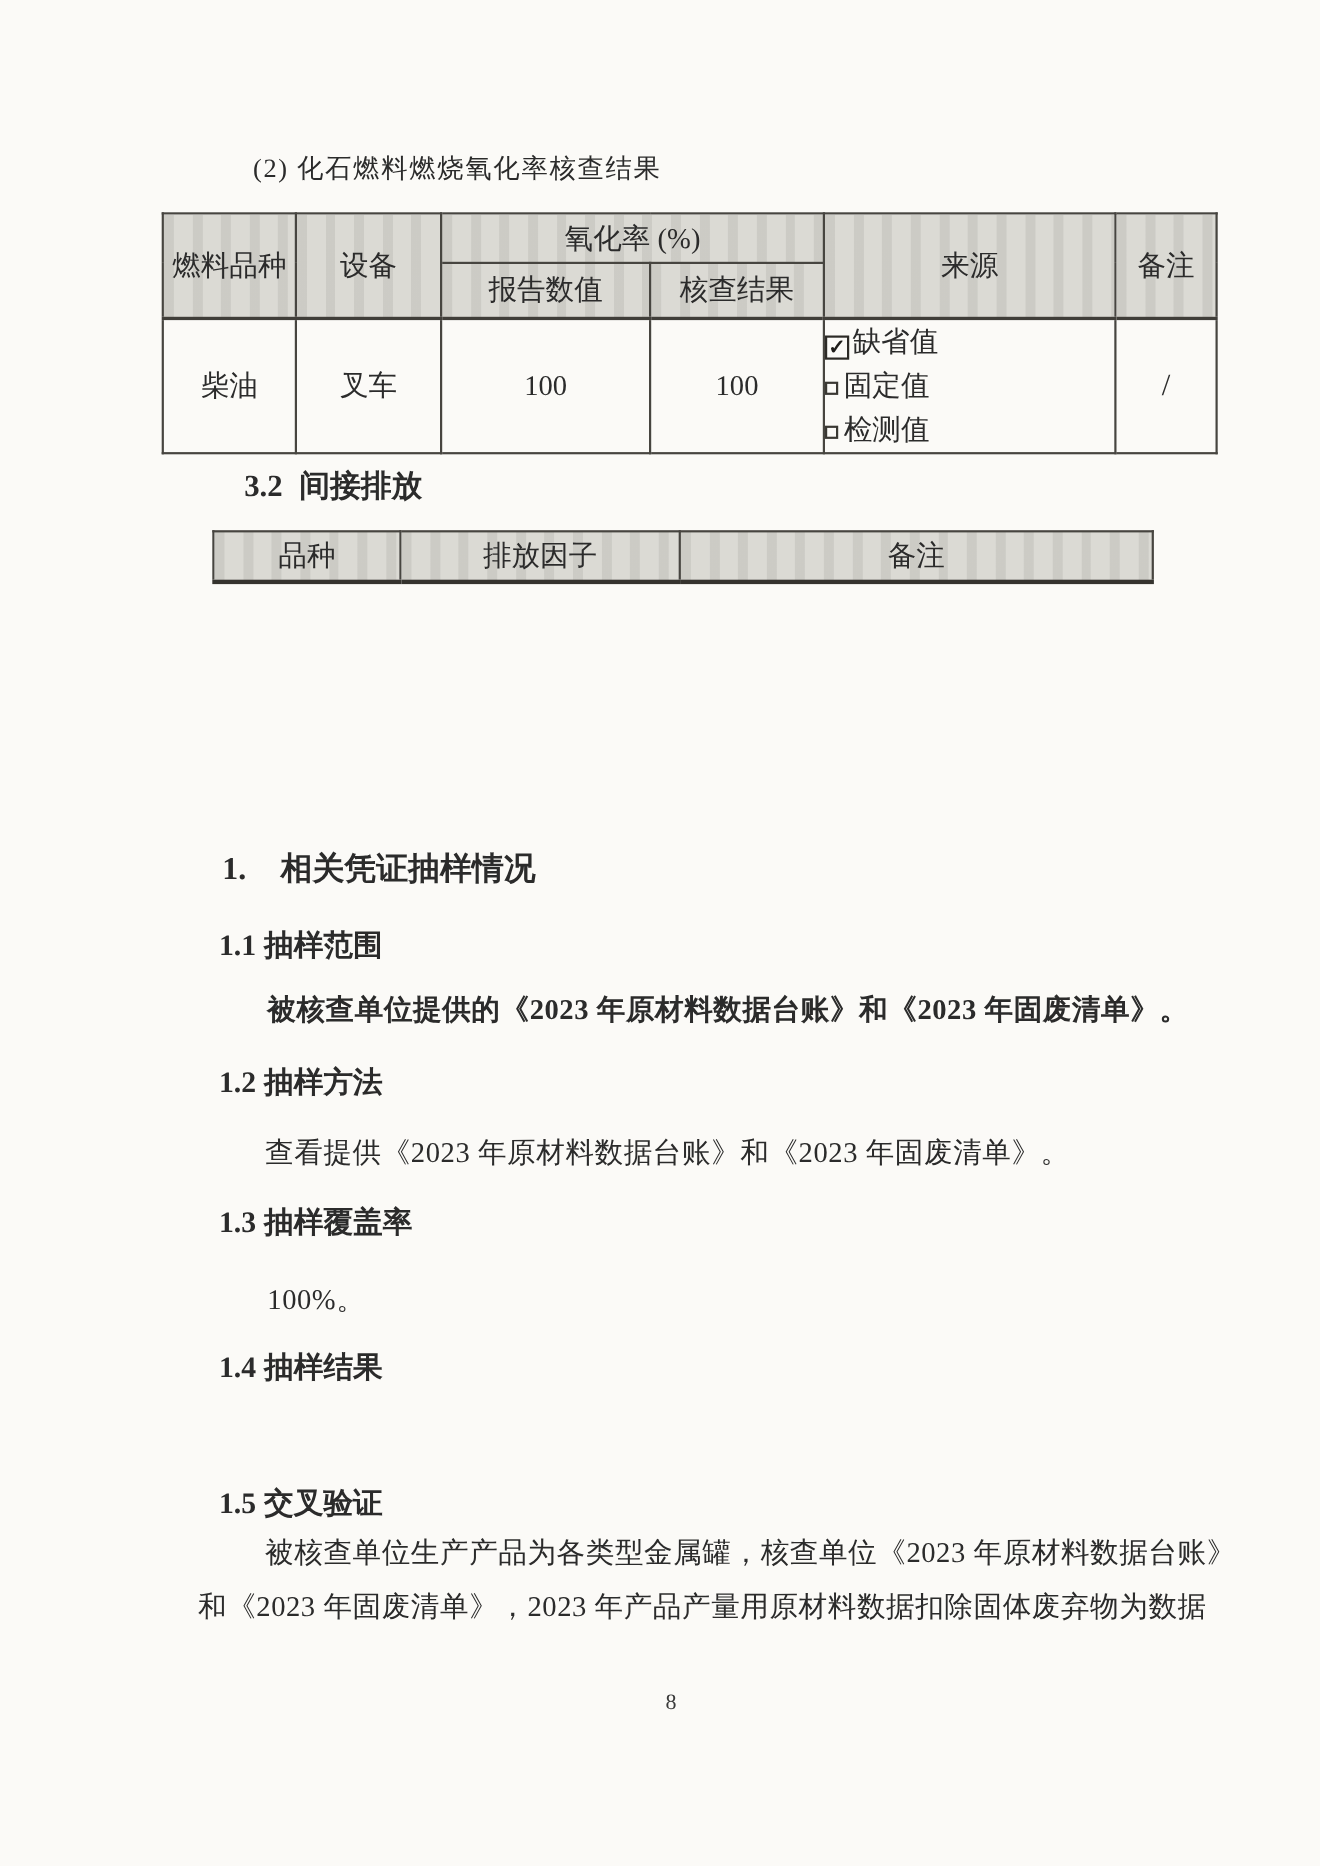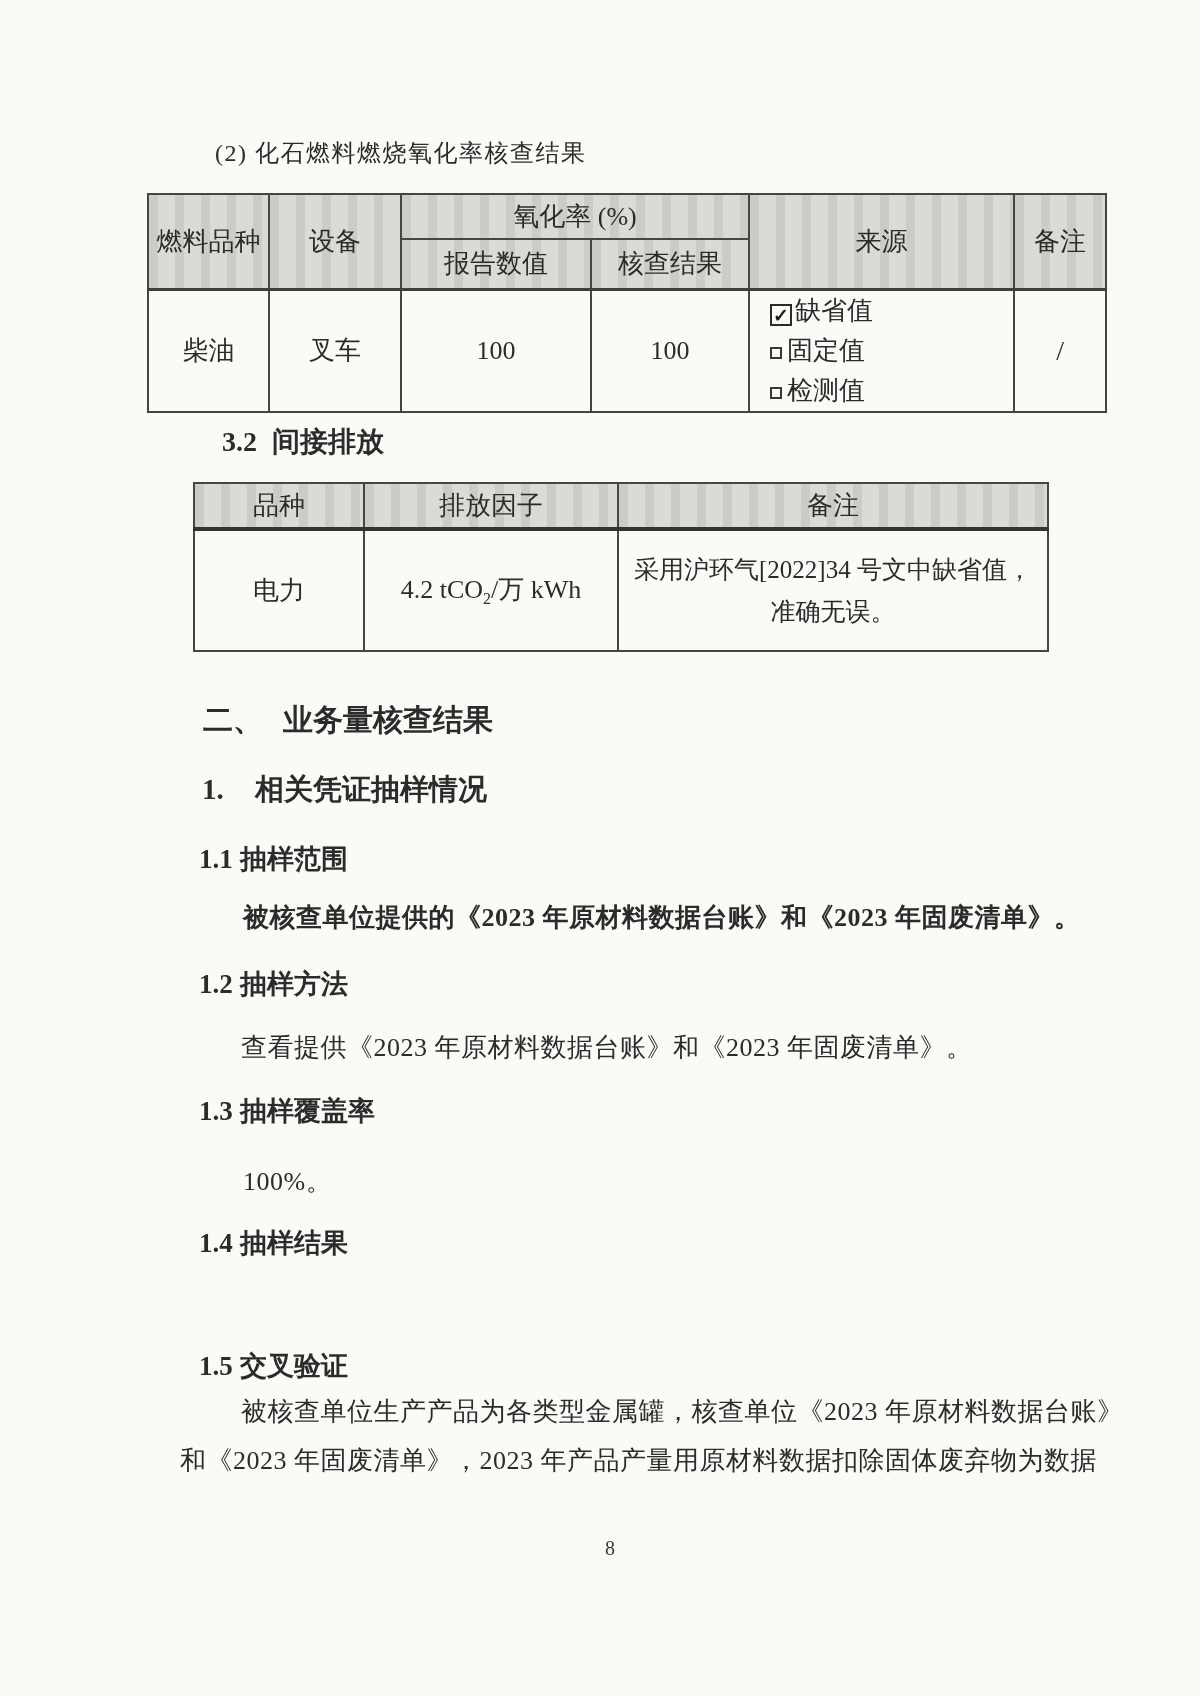--- a/index.html
+++ b/index.html
@@ -56,7 +56,7 @@
   }
   
   .abs{position:absolute;white-space:nowrap;}
-  .doc-title{left:215px;top:137px;font-size:24px;letter-spacing:1.5px;}
+  .doc-title{left:230px;top:137px;font-size:24px;letter-spacing:1.5px;}
   .h-num{display:inline-block;font-weight:bold;}
   .h32{left:190px;top:423px;font-size:28px;font-weight:bold;}
   .h32 .h-num{width:50px;margin-left:32px;}

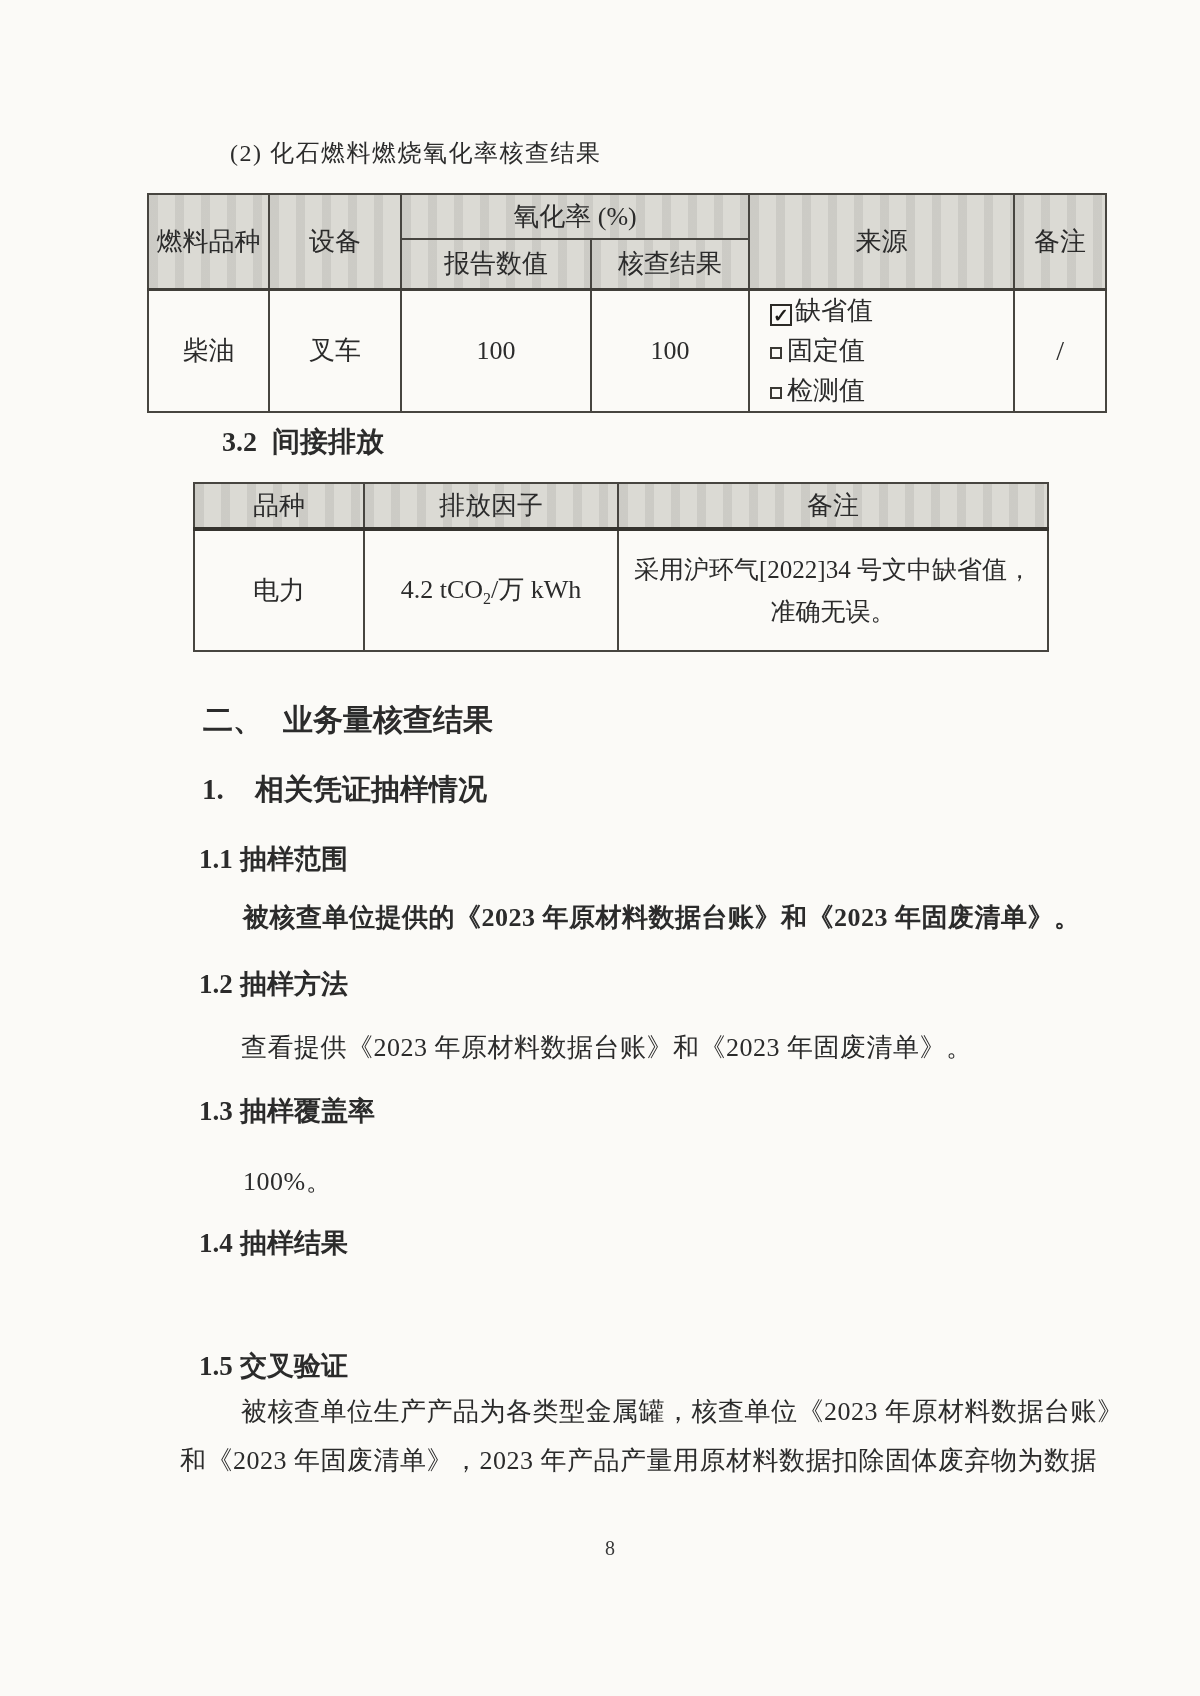--- a/index.html
+++ b/index.html
@@ -42,7 +42,7 @@
   .t2 .remark-td{font-size:25px;line-height:42px;padding:0 6px;}
   .t2 .factor-td sub{font-size:16px;}
   
-  .src-td{text-align:left;padding-left:20px;vertical-align:middle;}
+  .src-td{text-align:left;vertical-align:middle;}
   .src-row{line-height:40px;white-space:nowrap;}
   .cbx-big{
     display:inline-flex;align-items:center;justify-content:center;

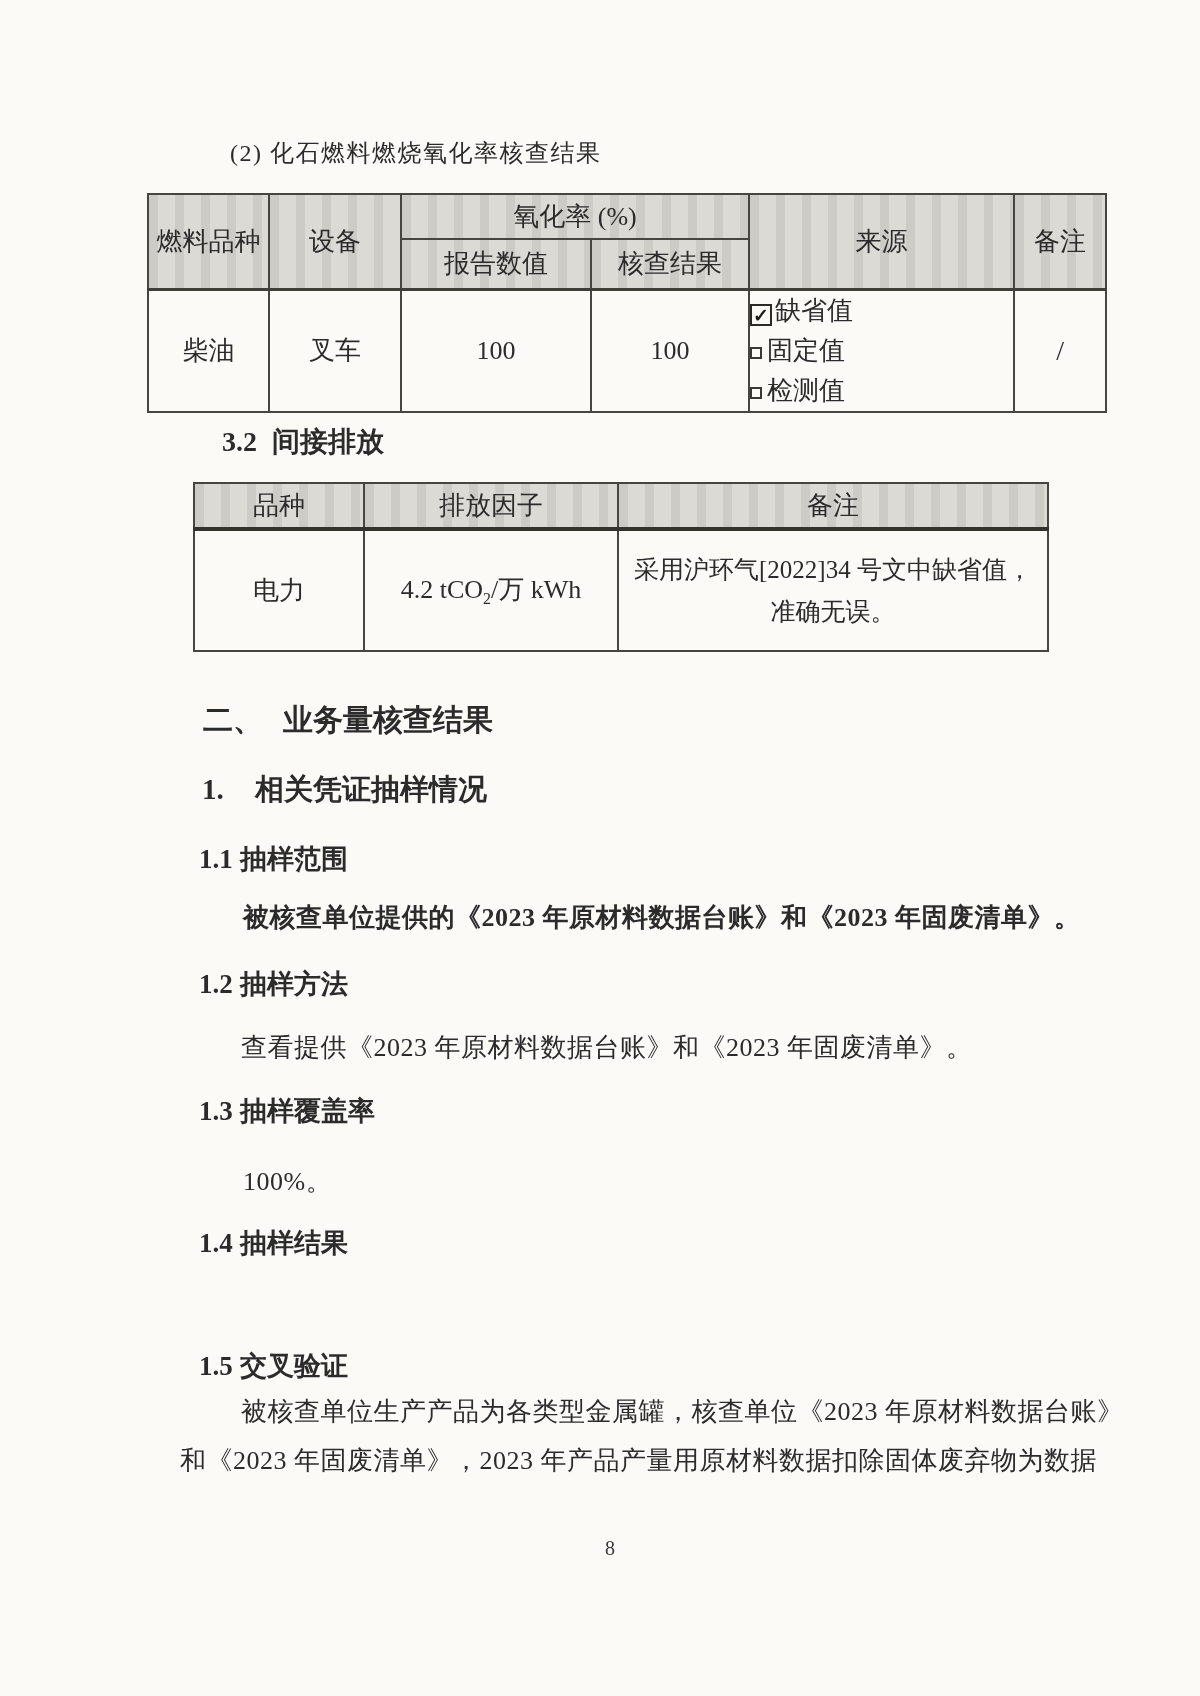--- a/index.html
+++ b/index.html
@@ -134,11 +134,6 @@
       <td class="hdr">排放因子</td>
       <td class="hdr">备注</td>
     </tr>
-    <tr class="dr">
-      <td>电力</td>
-      <td class="factor-td"><span>4.2 tCO</span><sub>2</sub><span>/万 kWh</span></td>
-      <td class="remark-td" style="white-space:normal;">采用沪环气[2022]34 号文中缺省值，准确无误。</td>
-    </tr>
   </tbody>
     </table>
 

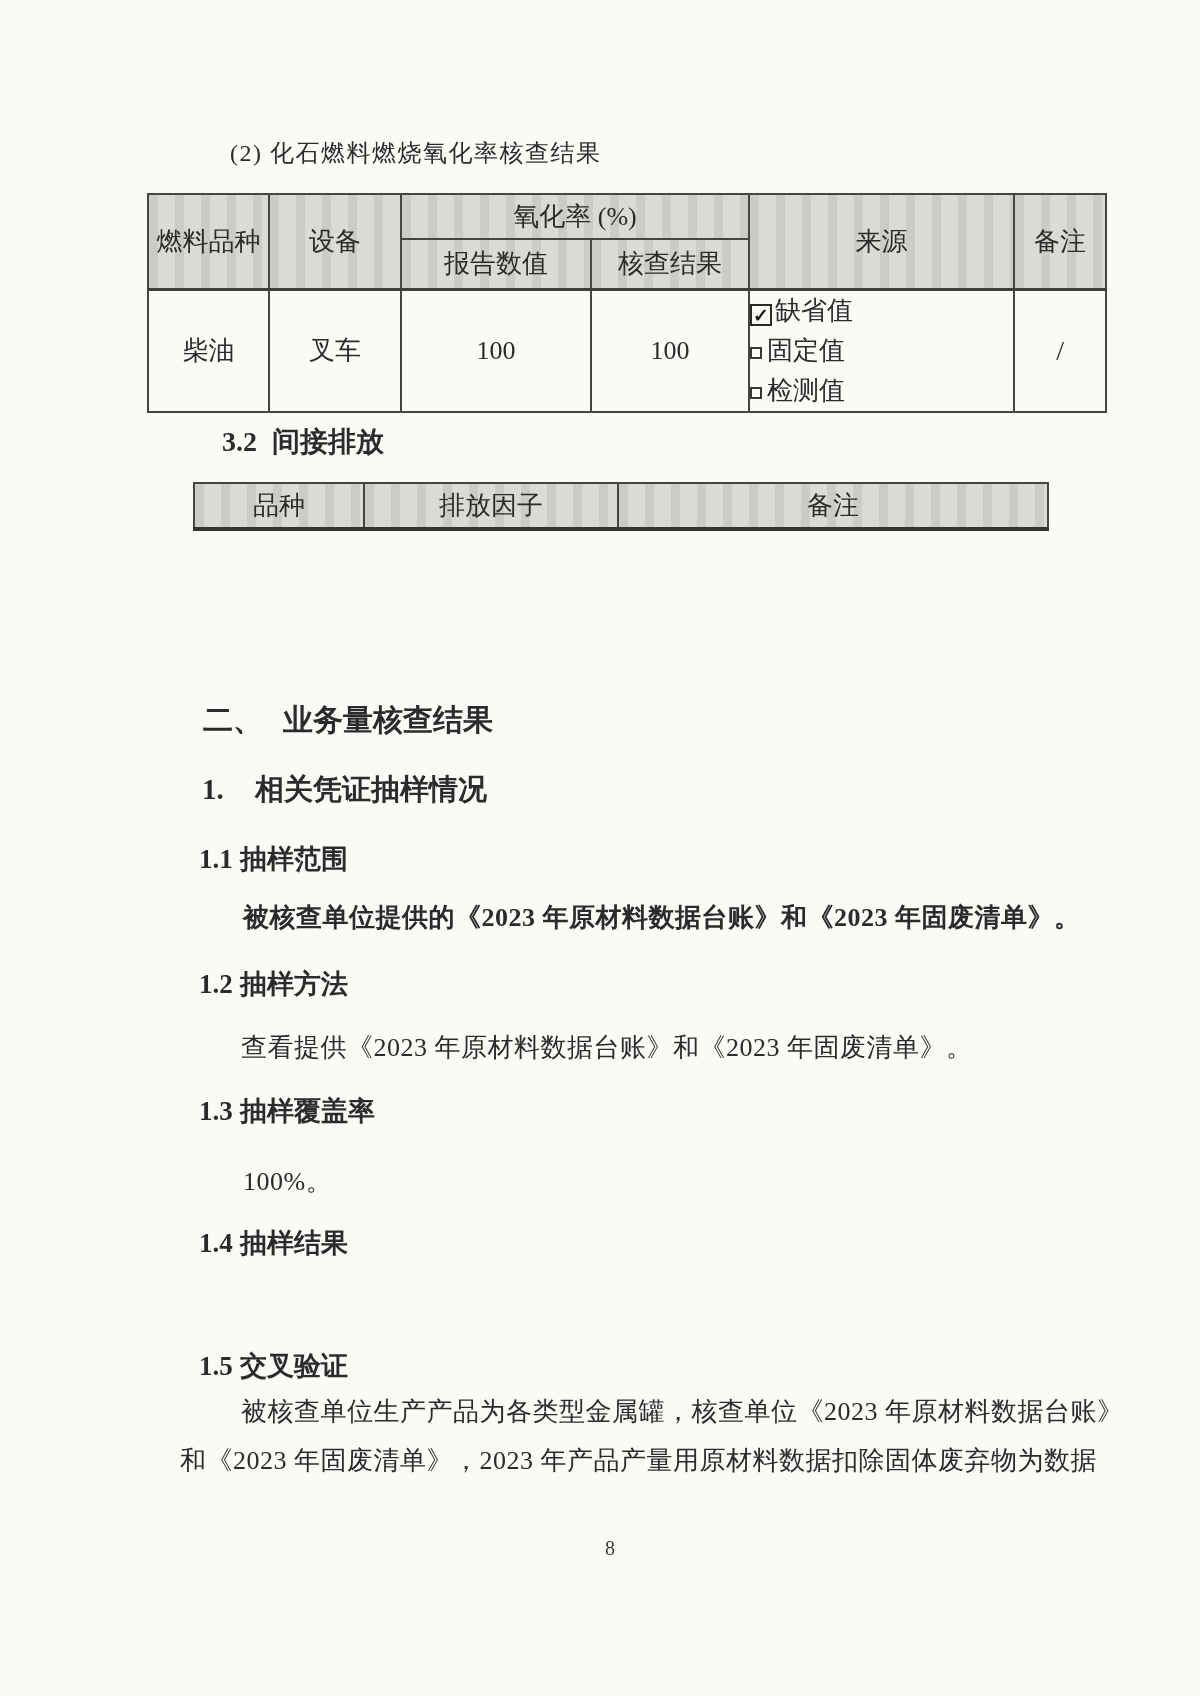--- a/index.html
+++ b/index.html
@@ -137,9 +137,6 @@
   </tbody>
     </table>
 
-  <div class="abs sec2">
-    <span class="h-num">二、</span><span>业务量核查结果</span>
-  </div>
 
   <div class="abs sec1">
     <span class="h-num">1.</span><span>相关凭证抽样情况</span>

